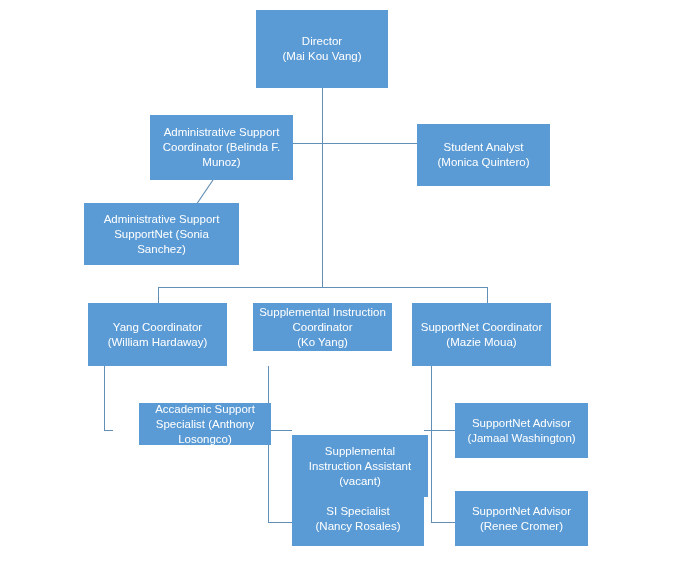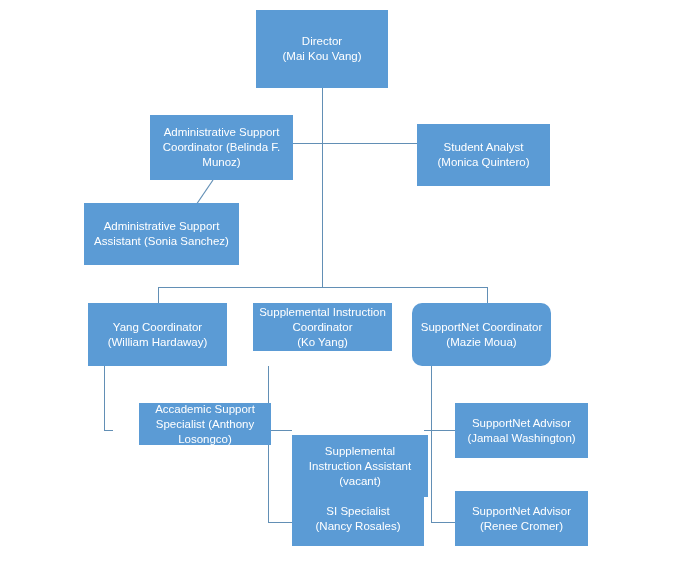--- a/index.html
+++ b/index.html
@@ -100,7 +100,7 @@
   </div>
 
   <div class="node" style="left:84px; top:203px; width:155px; height:62px;">
-    <span class="node-label">Administrative Support Assistant (Sonia Sanchez)</span>
+    <span class="node-label">Administrative Support SupportNet (Sonia Sanchez)</span>
   </div>
 
   <div class="node" style="left:88px; top:303px; width:139px; height:63px;">

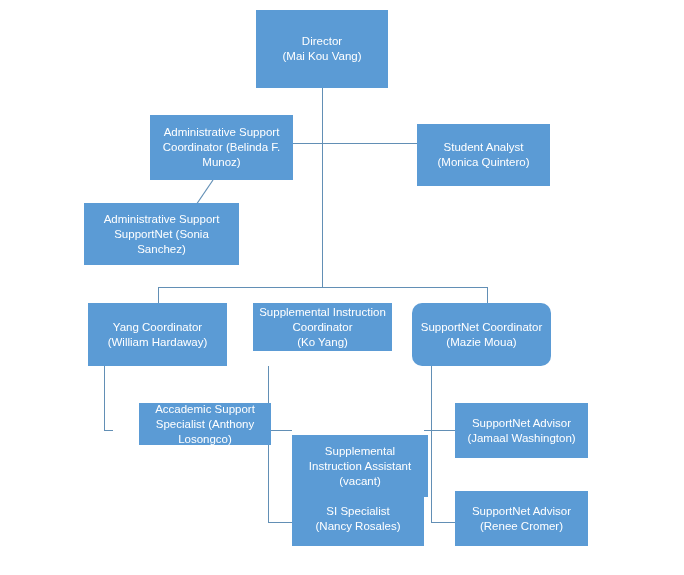--- a/index.html
+++ b/index.html
@@ -113,7 +113,7 @@
 (Ko Yang)</span>
   </div>
 
-  <div class="node" style="left:412px; top:303px; width:139px; height:63px;border-radius:10px;">
+  <div class="node" style="left:412px; top:303px; width:139px; height:63px;">
     <span class="node-label">SupportNet Coordinator
 (Mazie Moua)</span>
   </div>

